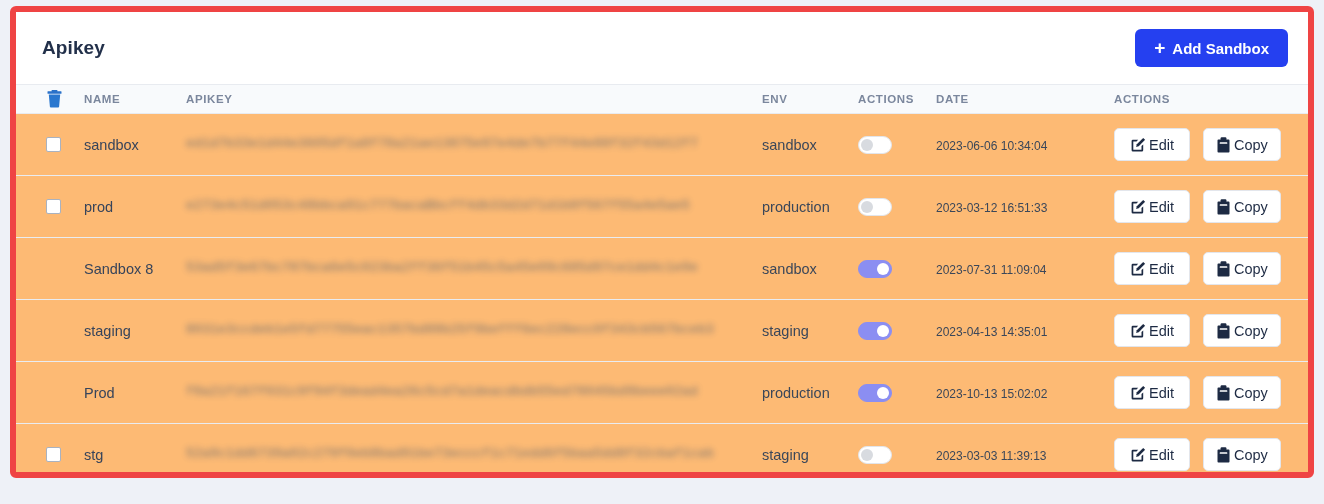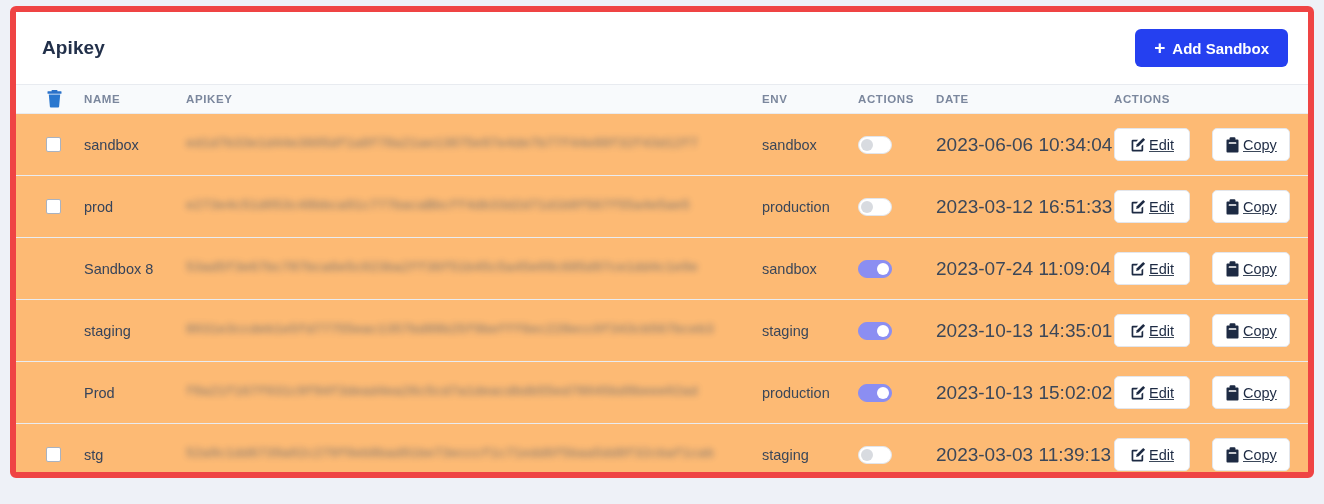--- a/index.html
+++ b/index.html
@@ -115,7 +115,7 @@
 
   .cell-name  { color: #37445a; font-size: 14.5px; white-space: nowrap; }
   .cell-env   { color: #3b4759; font-size: 14.5px; }
-  .cell-date  { color: #3b4759; font-size: 19px; white-space: nowrap; }
+  .cell-date  { color: #3b4759; font-size: 12px; white-space: nowrap; }
 
   
   .apikey-blur {

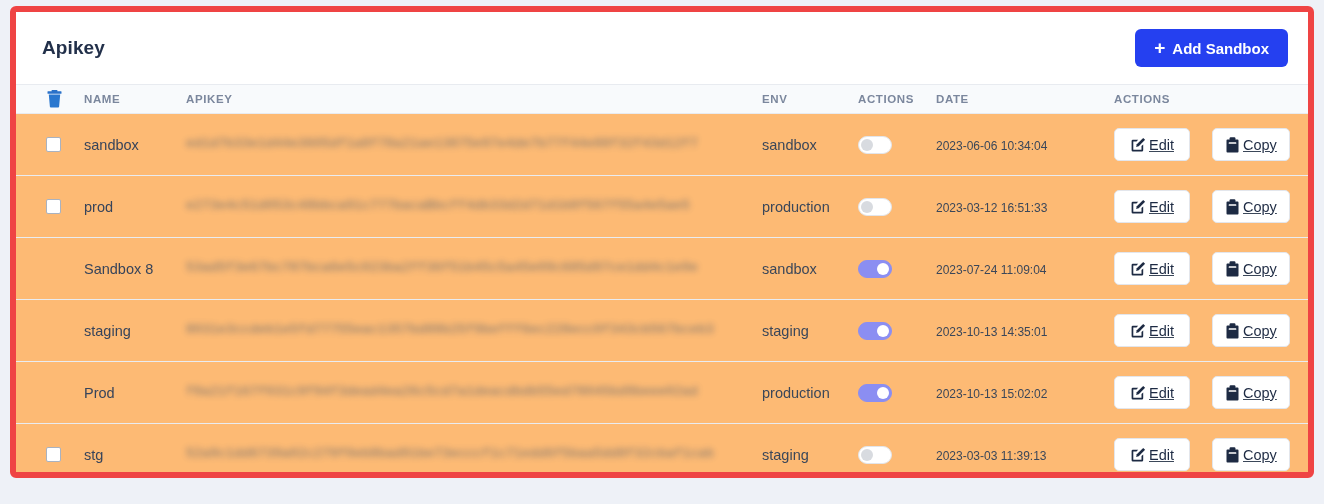--- a/index.html
+++ b/index.html
@@ -162,9 +162,8 @@
   
   .actions {
     display: flex;
-    gap: 22px;
+    gap: 13px;
     align-items: center;
-    text-decoration: underline;
   }
   .btn-light {
     display: inline-flex;

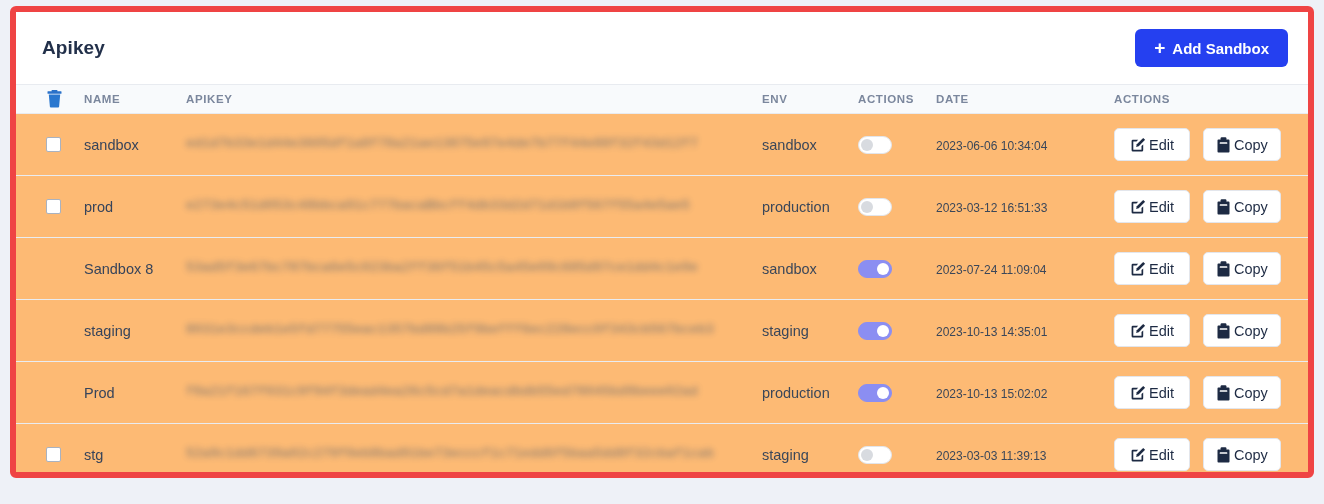--- a/index.html
+++ b/index.html
@@ -313,7 +313,7 @@
                 <span class="knob"></span>
               </span>
             </td>
-            <td><span class="cell-date">2023-07-24 11:09:04</span></td>
+            <td><span class="cell-date">2023-07-31 11:09:04</span></td>
             <td>
               <div class="actions">
                 <button class="btn-light">

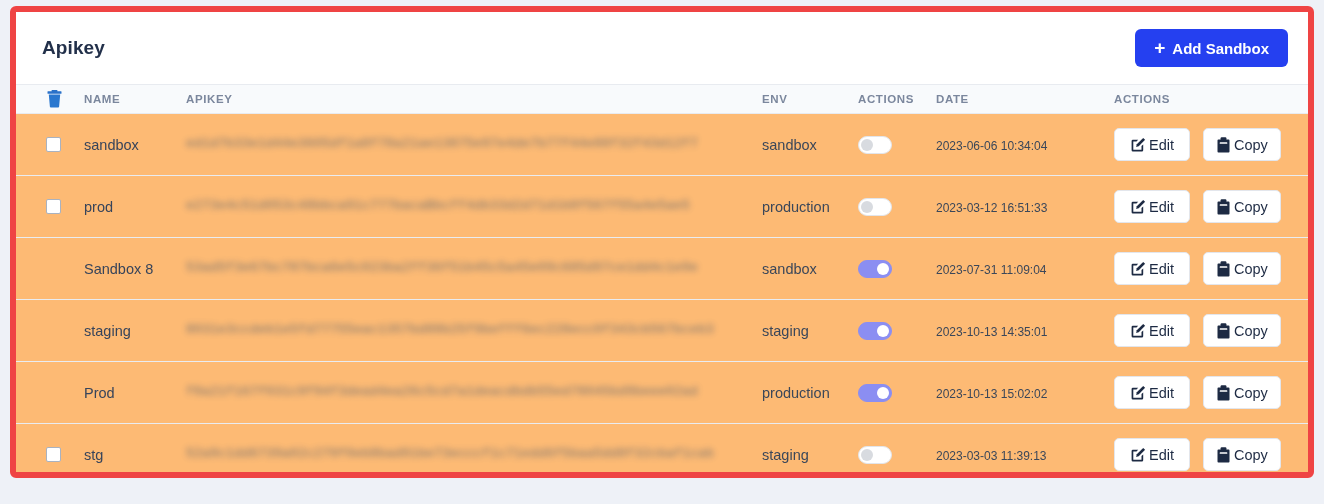--- a/index.html
+++ b/index.html
@@ -348,7 +348,7 @@
                 <span class="knob"></span>
               </span>
             </td>
-            <td><span class="cell-date">2023-10-13 14:35:01</span></td>
+            <td><span class="cell-date">2023-04-13 14:35:01</span></td>
             <td>
               <div class="actions">
                 <button class="btn-light">

